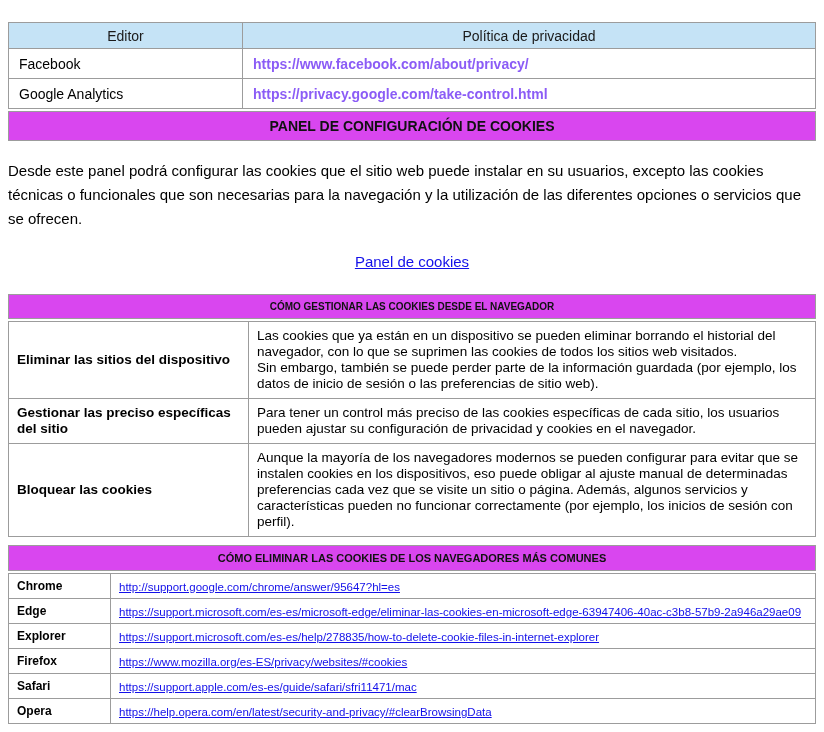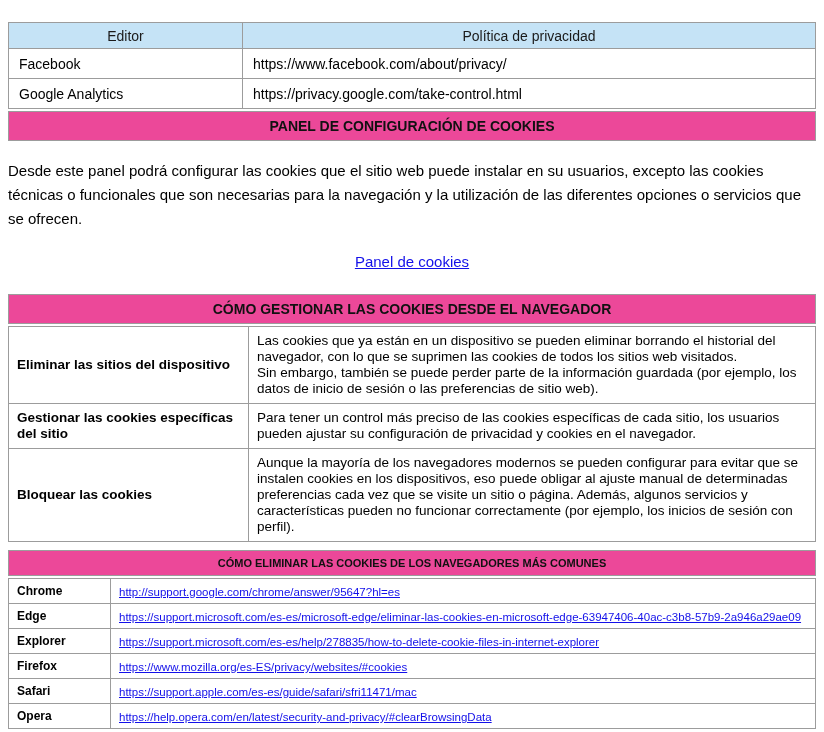--- a/index.html
+++ b/index.html
@@ -26,7 +26,7 @@
   }
   .editors-table td { height: 29px; vertical-align: middle; padding: 0 10px; font-size: 14px; }
   .col-editor { width: 225px; }
-  .plain-link { color: #000000; text-decoration: none; }
+  .plain-link { color: #8b5cf6; text-decoration: none; font-weight: bold; }
 
   
   .section-bar {

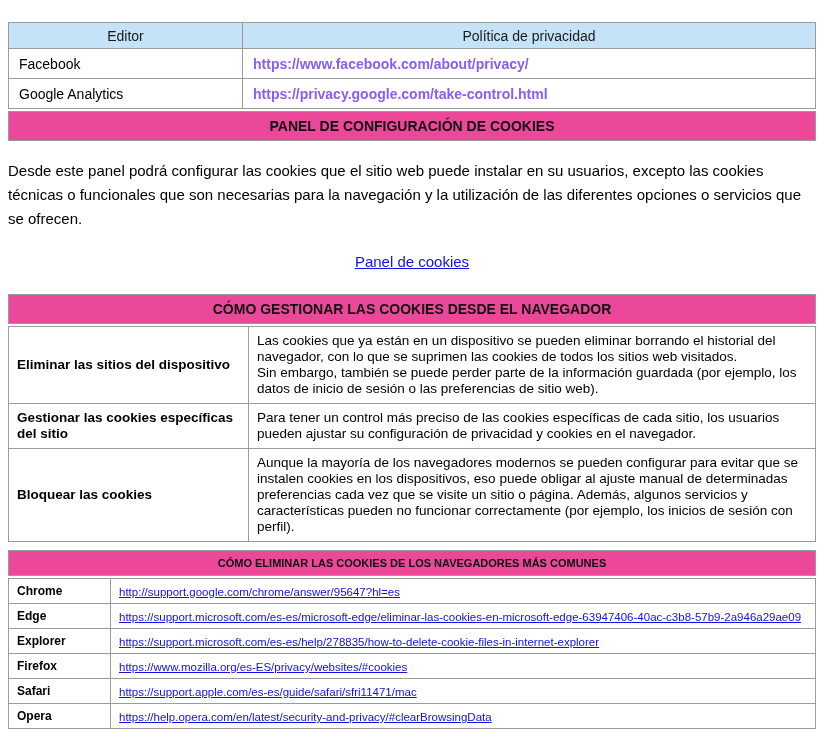--- a/index.html
+++ b/index.html
@@ -32,7 +32,7 @@
   .section-bar {
     margin-top: 2px;
     border: 1px solid #9c9c9c;
-    background: #ec4899;
+    background: #d946ef;
     text-align: center;
     font-weight: bold;
     font-size: 14px;

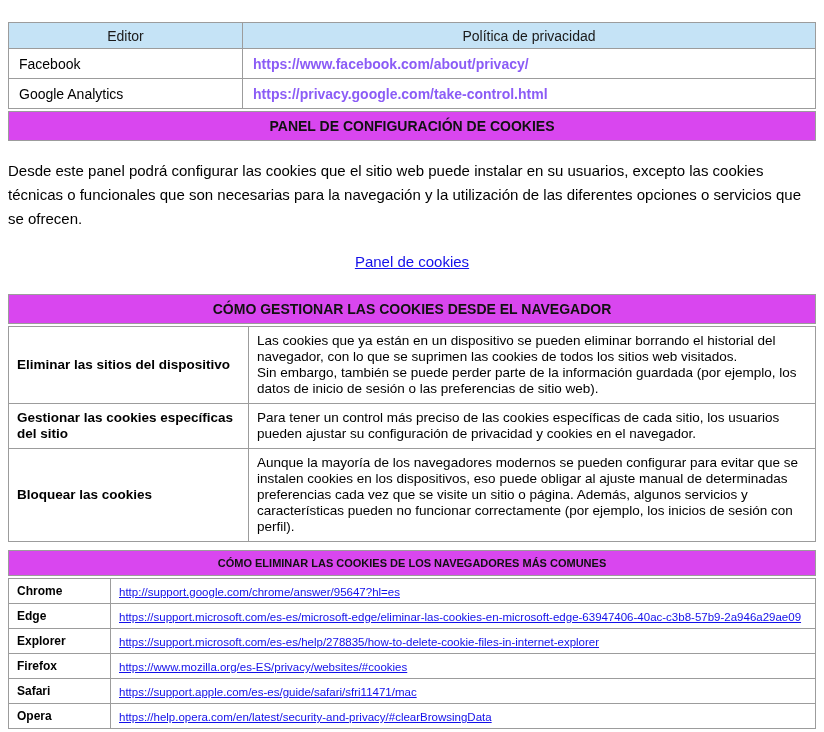--- a/index.html
+++ b/index.html
@@ -52,7 +52,7 @@
   .underline-link { color: #1310e9; text-decoration: underline; }
 
   
-  .bar-manage { margin-top: 24px; font-size: 14px; }
+  .bar-manage { margin-top: 24px; font-size: 10px; }
   .manage-table { margin-top: 2px; }
   .manage-table td {
     font-size: 13.5px;

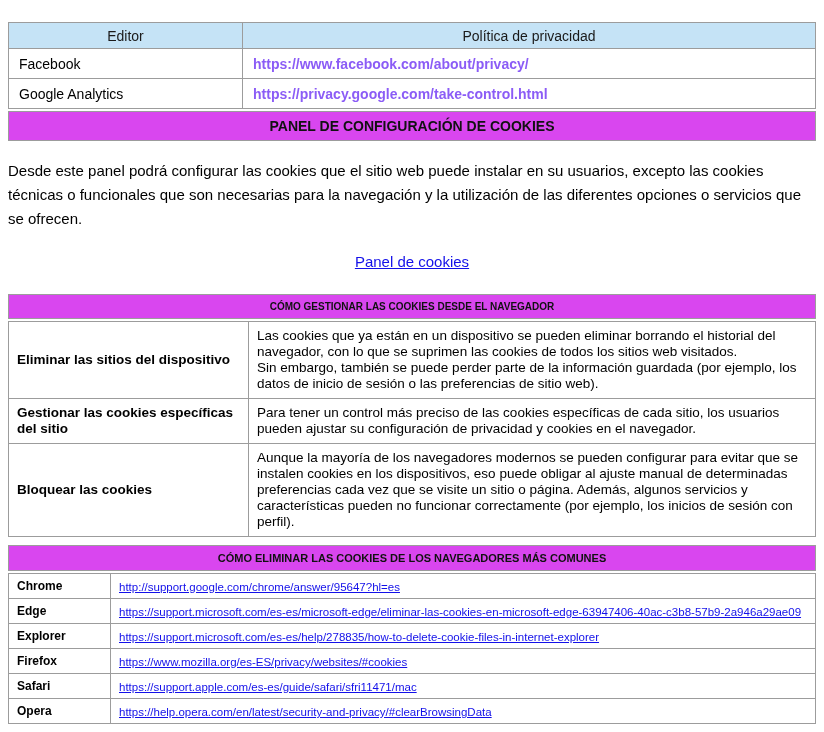--- a/index.html
+++ b/index.html
@@ -117,7 +117,7 @@
 Sin embargo, también se puede perder parte de la información guardada (por ejemplo, los datos de inicio de sesión o las preferencias de sitio web).</td>
       </tr>
       <tr>
-        <td class="manage-label">Gestionar las cookies específicas del sitio</td>
+        <td class="manage-label">Gestionar las preciso específicas del sitio</td>
         <td class="manage-desc">Para tener un control más preciso de las cookies específicas de cada sitio, los usuarios pueden ajustar su configuración de privacidad y cookies en el navegador.</td>
       </tr>
       <tr>

